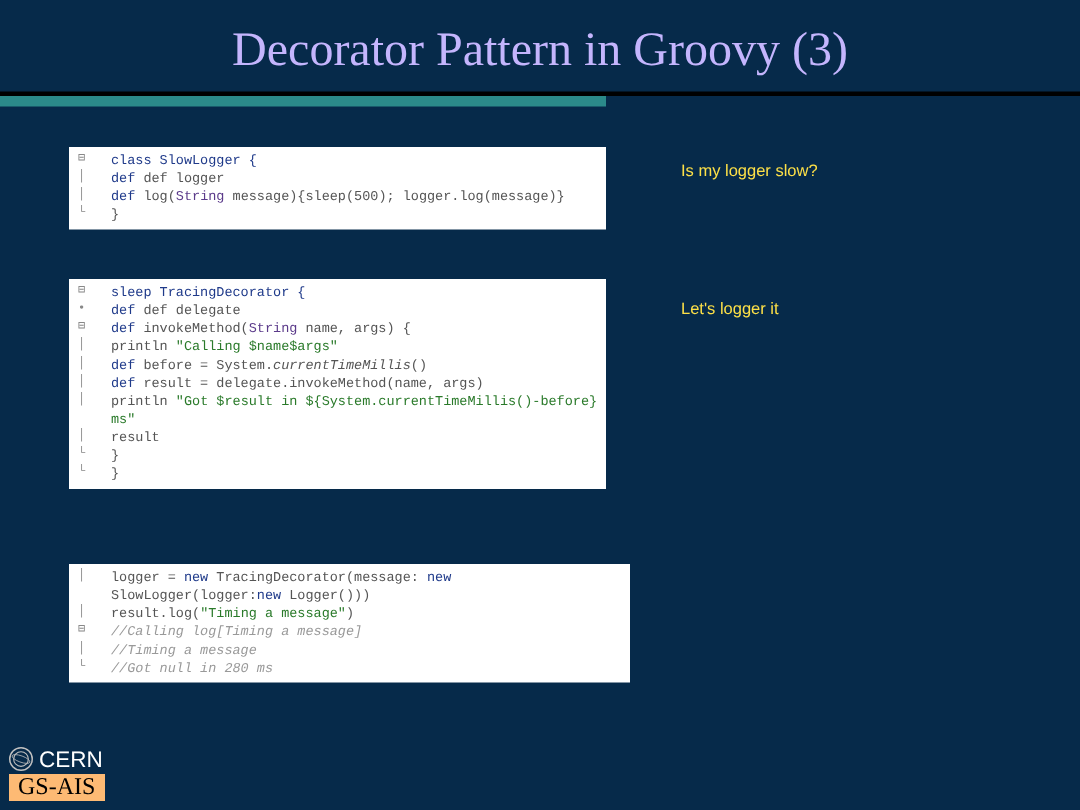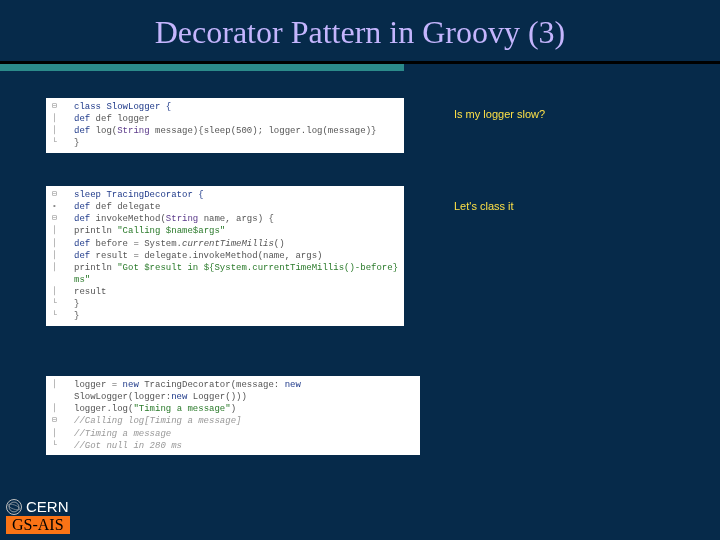--- a/index.html
+++ b/index.html
@@ -144,7 +144,7 @@
   </div>
 </div>
 
-<div class="annotation ann2">Let's class it</div>
+<div class="annotation ann2">Let's logger it</div>
 
 <div class="block3-wrap code-block">
   <div class="gutter-row">

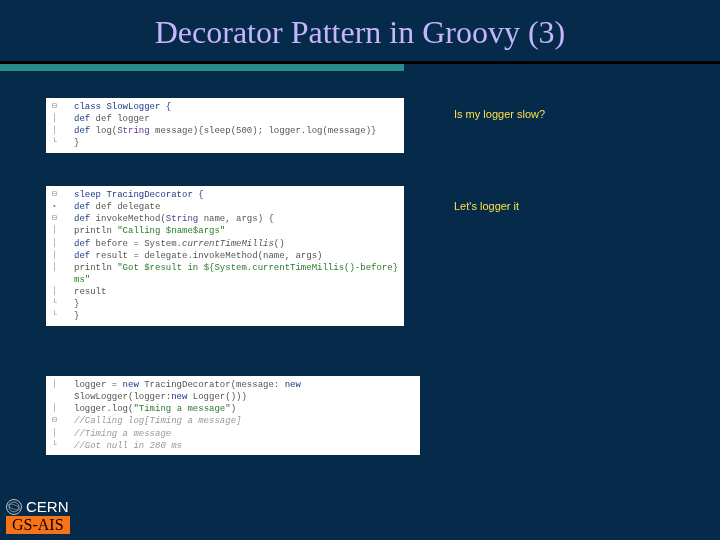--- a/index.html
+++ b/index.html
@@ -153,7 +153,7 @@
   </div>
   <div class="gutter-row">
     <span class="gutter gut-sym">│</span>
-    <span class="code-line"><span>logger.log(</span><span class="str">"Timing a message"</span><span>)</span></span>
+    <span class="code-line"><span>result.log(</span><span class="str">"Timing a message"</span><span>)</span></span>
   </div>
   <div class="gutter-row">
     <span class="gutter gut-sym">⊟</span>

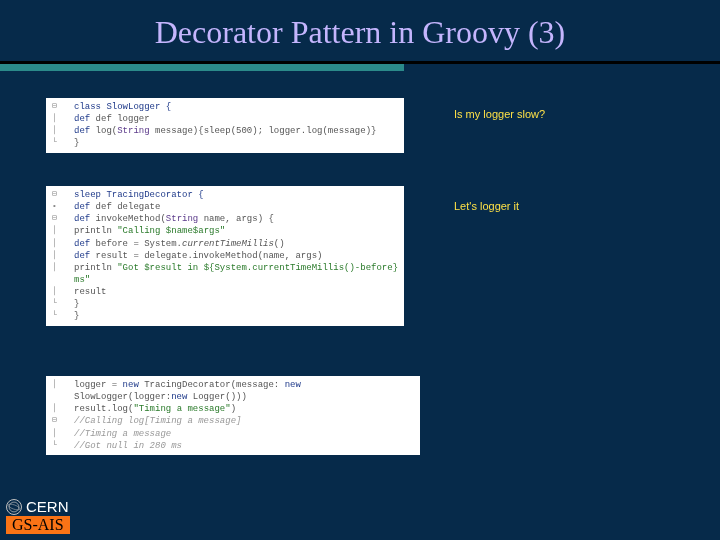--- a/index.html
+++ b/index.html
@@ -52,7 +52,7 @@
     left: 6px;
     bottom: 6px;
   }
-  .cern-row { display: flex; align-items: flex-end; gap: 4px; }
+  .cern-row { display: flex; align-items: flex-start; gap: 4px; }
   .cern-logo {
     width: 16px; height: 16px;
     border: 1px solid #c0c0c0;

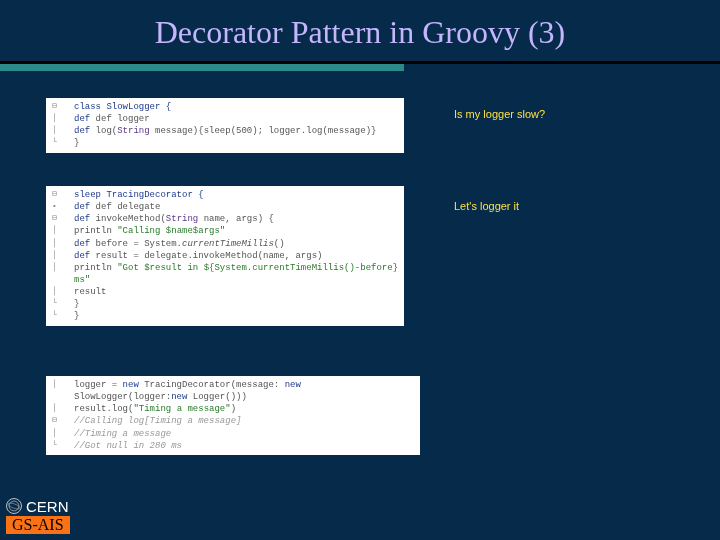--- a/index.html
+++ b/index.html
@@ -64,7 +64,7 @@
   .cern-logo svg { width: 14px; height: 14px; }
   .cern-text { color: #fff; font-family: Arial, sans-serif; font-size: 15px; }
   .gs-box {
-    background: #f97316;
+    background: #fdba74;
     color: #000;
     font-family: 'Times New Roman', serif;
     font-size: 16px;

